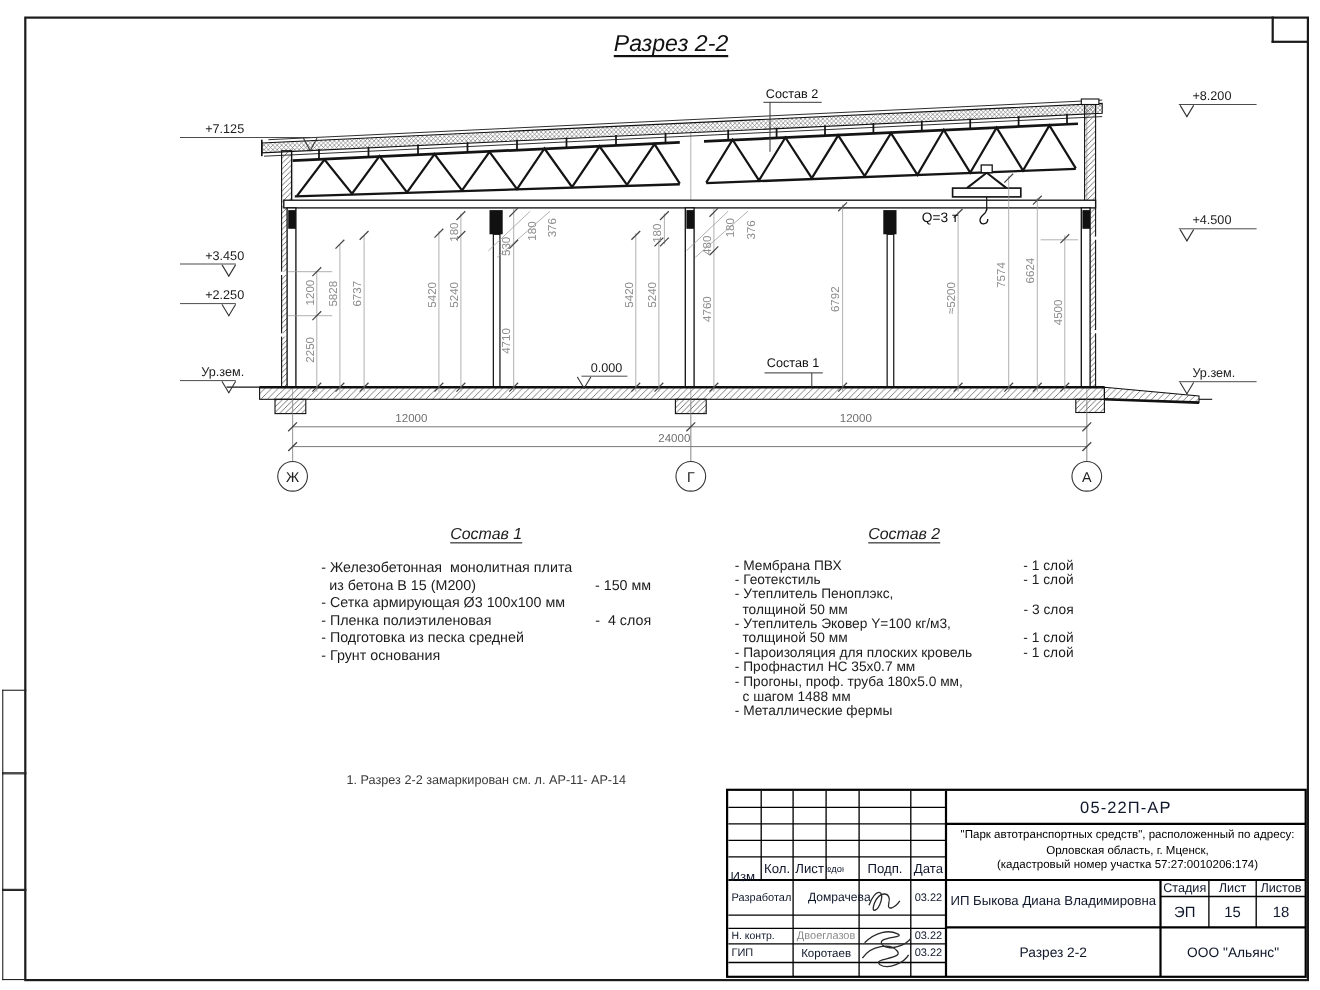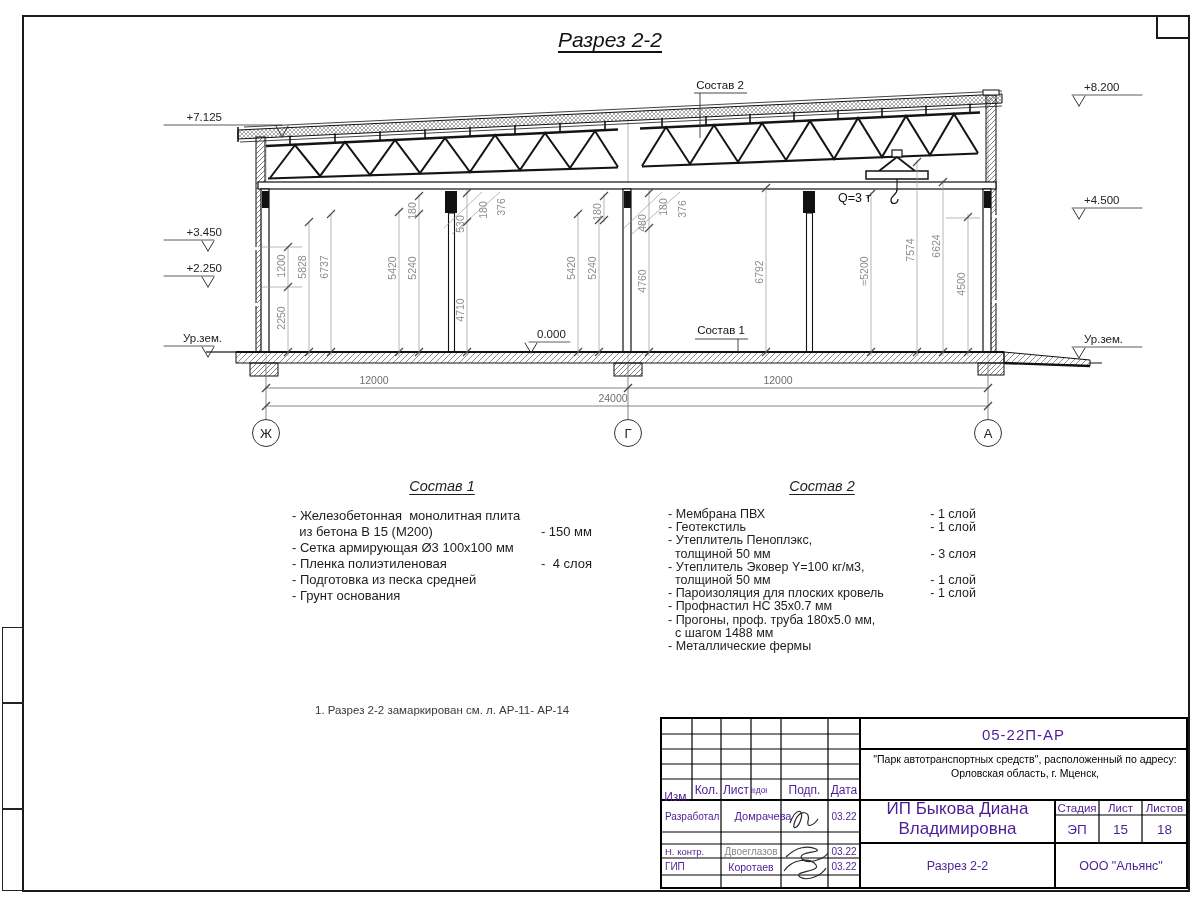--- a/index.html
+++ b/index.html
@@ -23,7 +23,7 @@
   
   .tb{left:660px;top:717px;width:528px;height:172px;border:2px solid #000;box-sizing:border-box;}
   .tb .cell{position:absolute;display:flex;align-items:center;justify-content:center;
-    text-align:center;color:#4c1d95;overflow:hidden;}
+    text-align:center;color:#0f172a;overflow:hidden;}
   .tb .left{justify-content:flex-start;text-align:left;}
   svg text{font-family:"Liberation Sans",sans-serif;}
   .dim{font-size:10.5px;fill:#8d8d8d;}

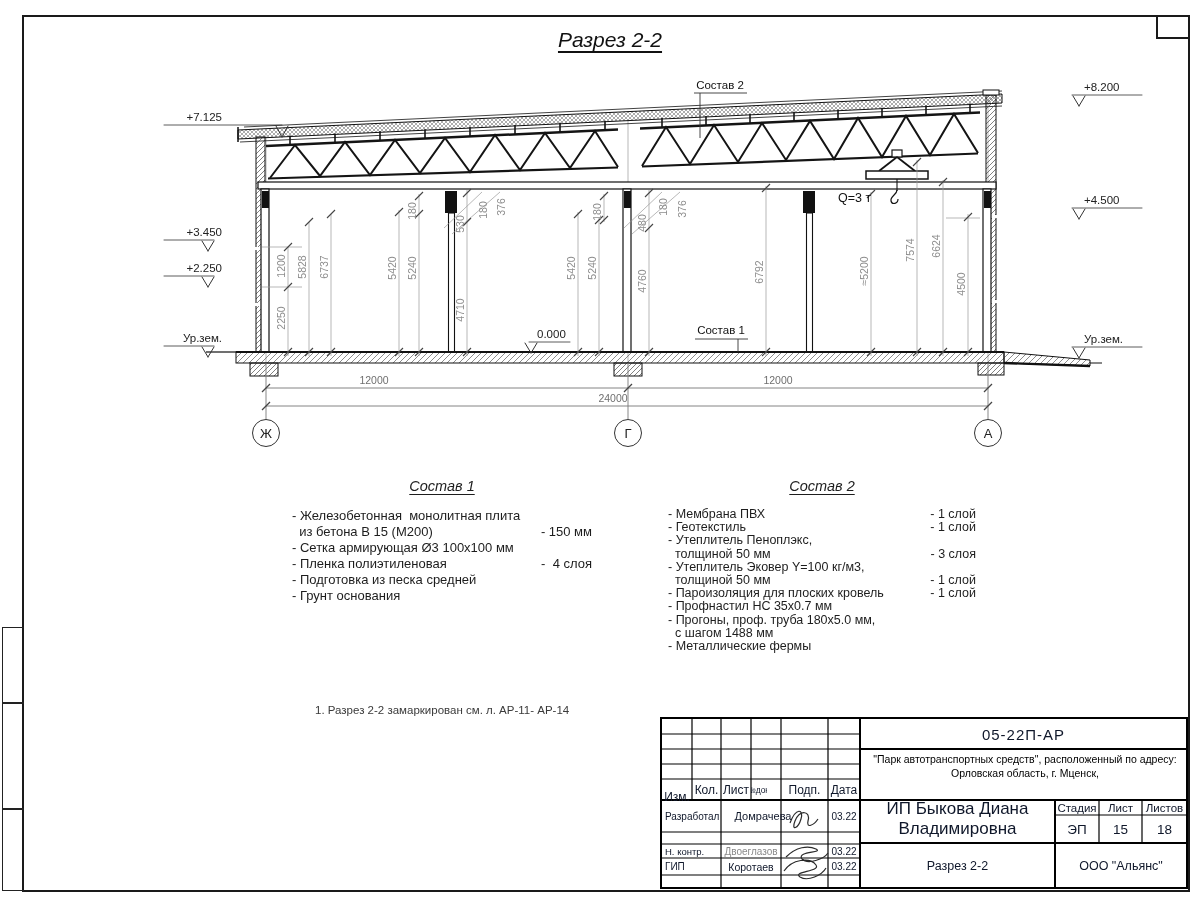--- a/index.html
+++ b/index.html
@@ -387,6 +387,7 @@
   <div class="abs" style="left:202px;top:34px;width:322px;text-align:center;font-size:10.5px;line-height:13.5px;color:#000;">
     <div>"Парк автотранспортных средств",  расположенный по адресу:</div>
     <div>Орловская область, г. Мценск,</div>
+    <div>(кадастровый номер участка 57:27:0010206:174)</div>
   </div>
   <div class="cell" style="left:198px;top:81px;width:195px;height:38px;font-size:17px;">ИП Быкова Диана Владимировна</div>
   <div class="cell" style="left:393px;top:81px;width:44px;height:15px;font-size:11.5px;">Стадия</div>

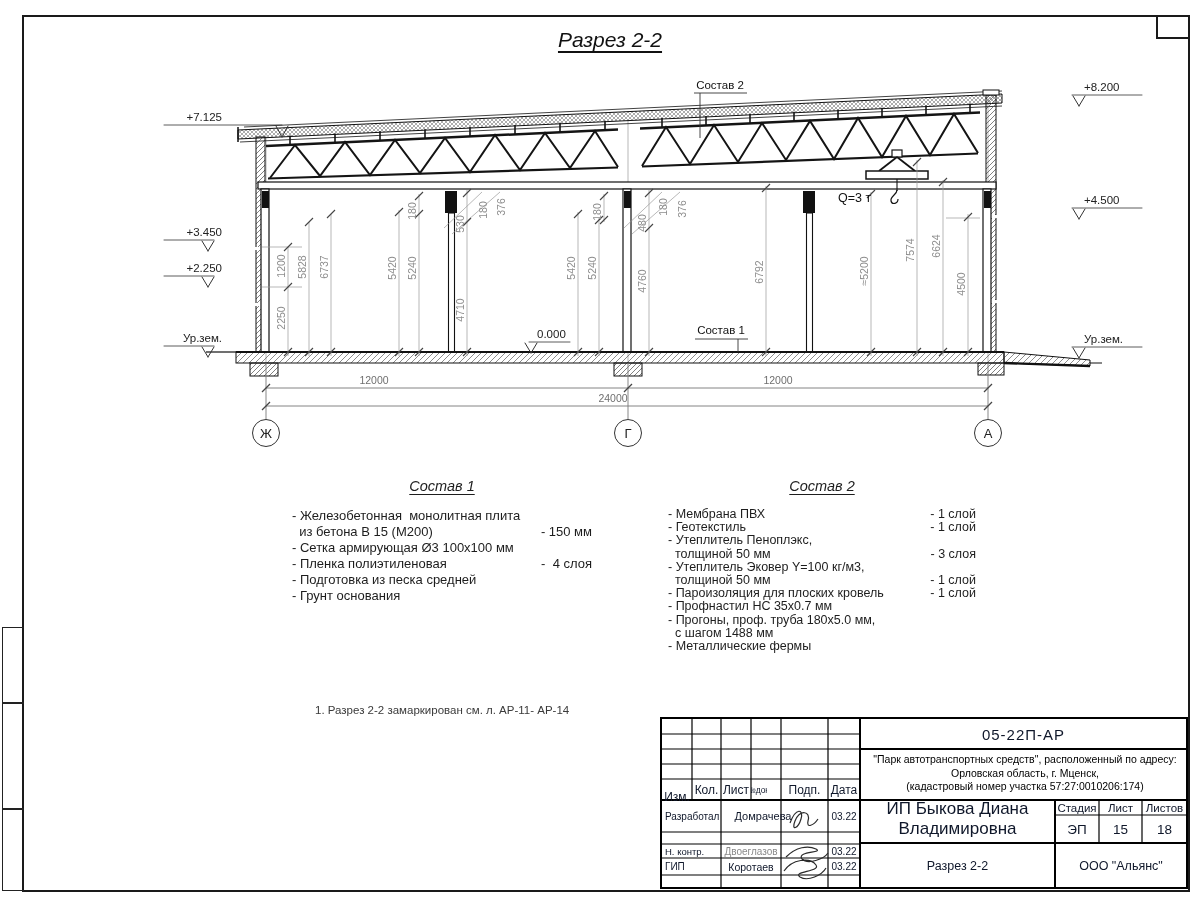--- a/index.html
+++ b/index.html
@@ -389,7 +389,7 @@
     <div>Орловская область, г. Мценск,</div>
     <div>(кадастровый номер участка 57:27:0010206:174)</div>
   </div>
-  <div class="cell" style="left:198px;top:81px;width:195px;height:38px;font-size:17px;">ИП Быкова Диана Владимировна</div>
+  <div class="cell" style="left:198px;top:81px;width:195px;height:38px;font-size:12px;">ИП Быкова Диана Владимировна</div>
   <div class="cell" style="left:393px;top:81px;width:44px;height:15px;font-size:11.5px;">Стадия</div>
   <div class="cell" style="left:437px;top:81px;width:43px;height:15px;font-size:11.5px;">Лист</div>
   <div class="cell" style="left:480px;top:81px;width:45px;height:15px;font-size:11.5px;">Листов</div>

